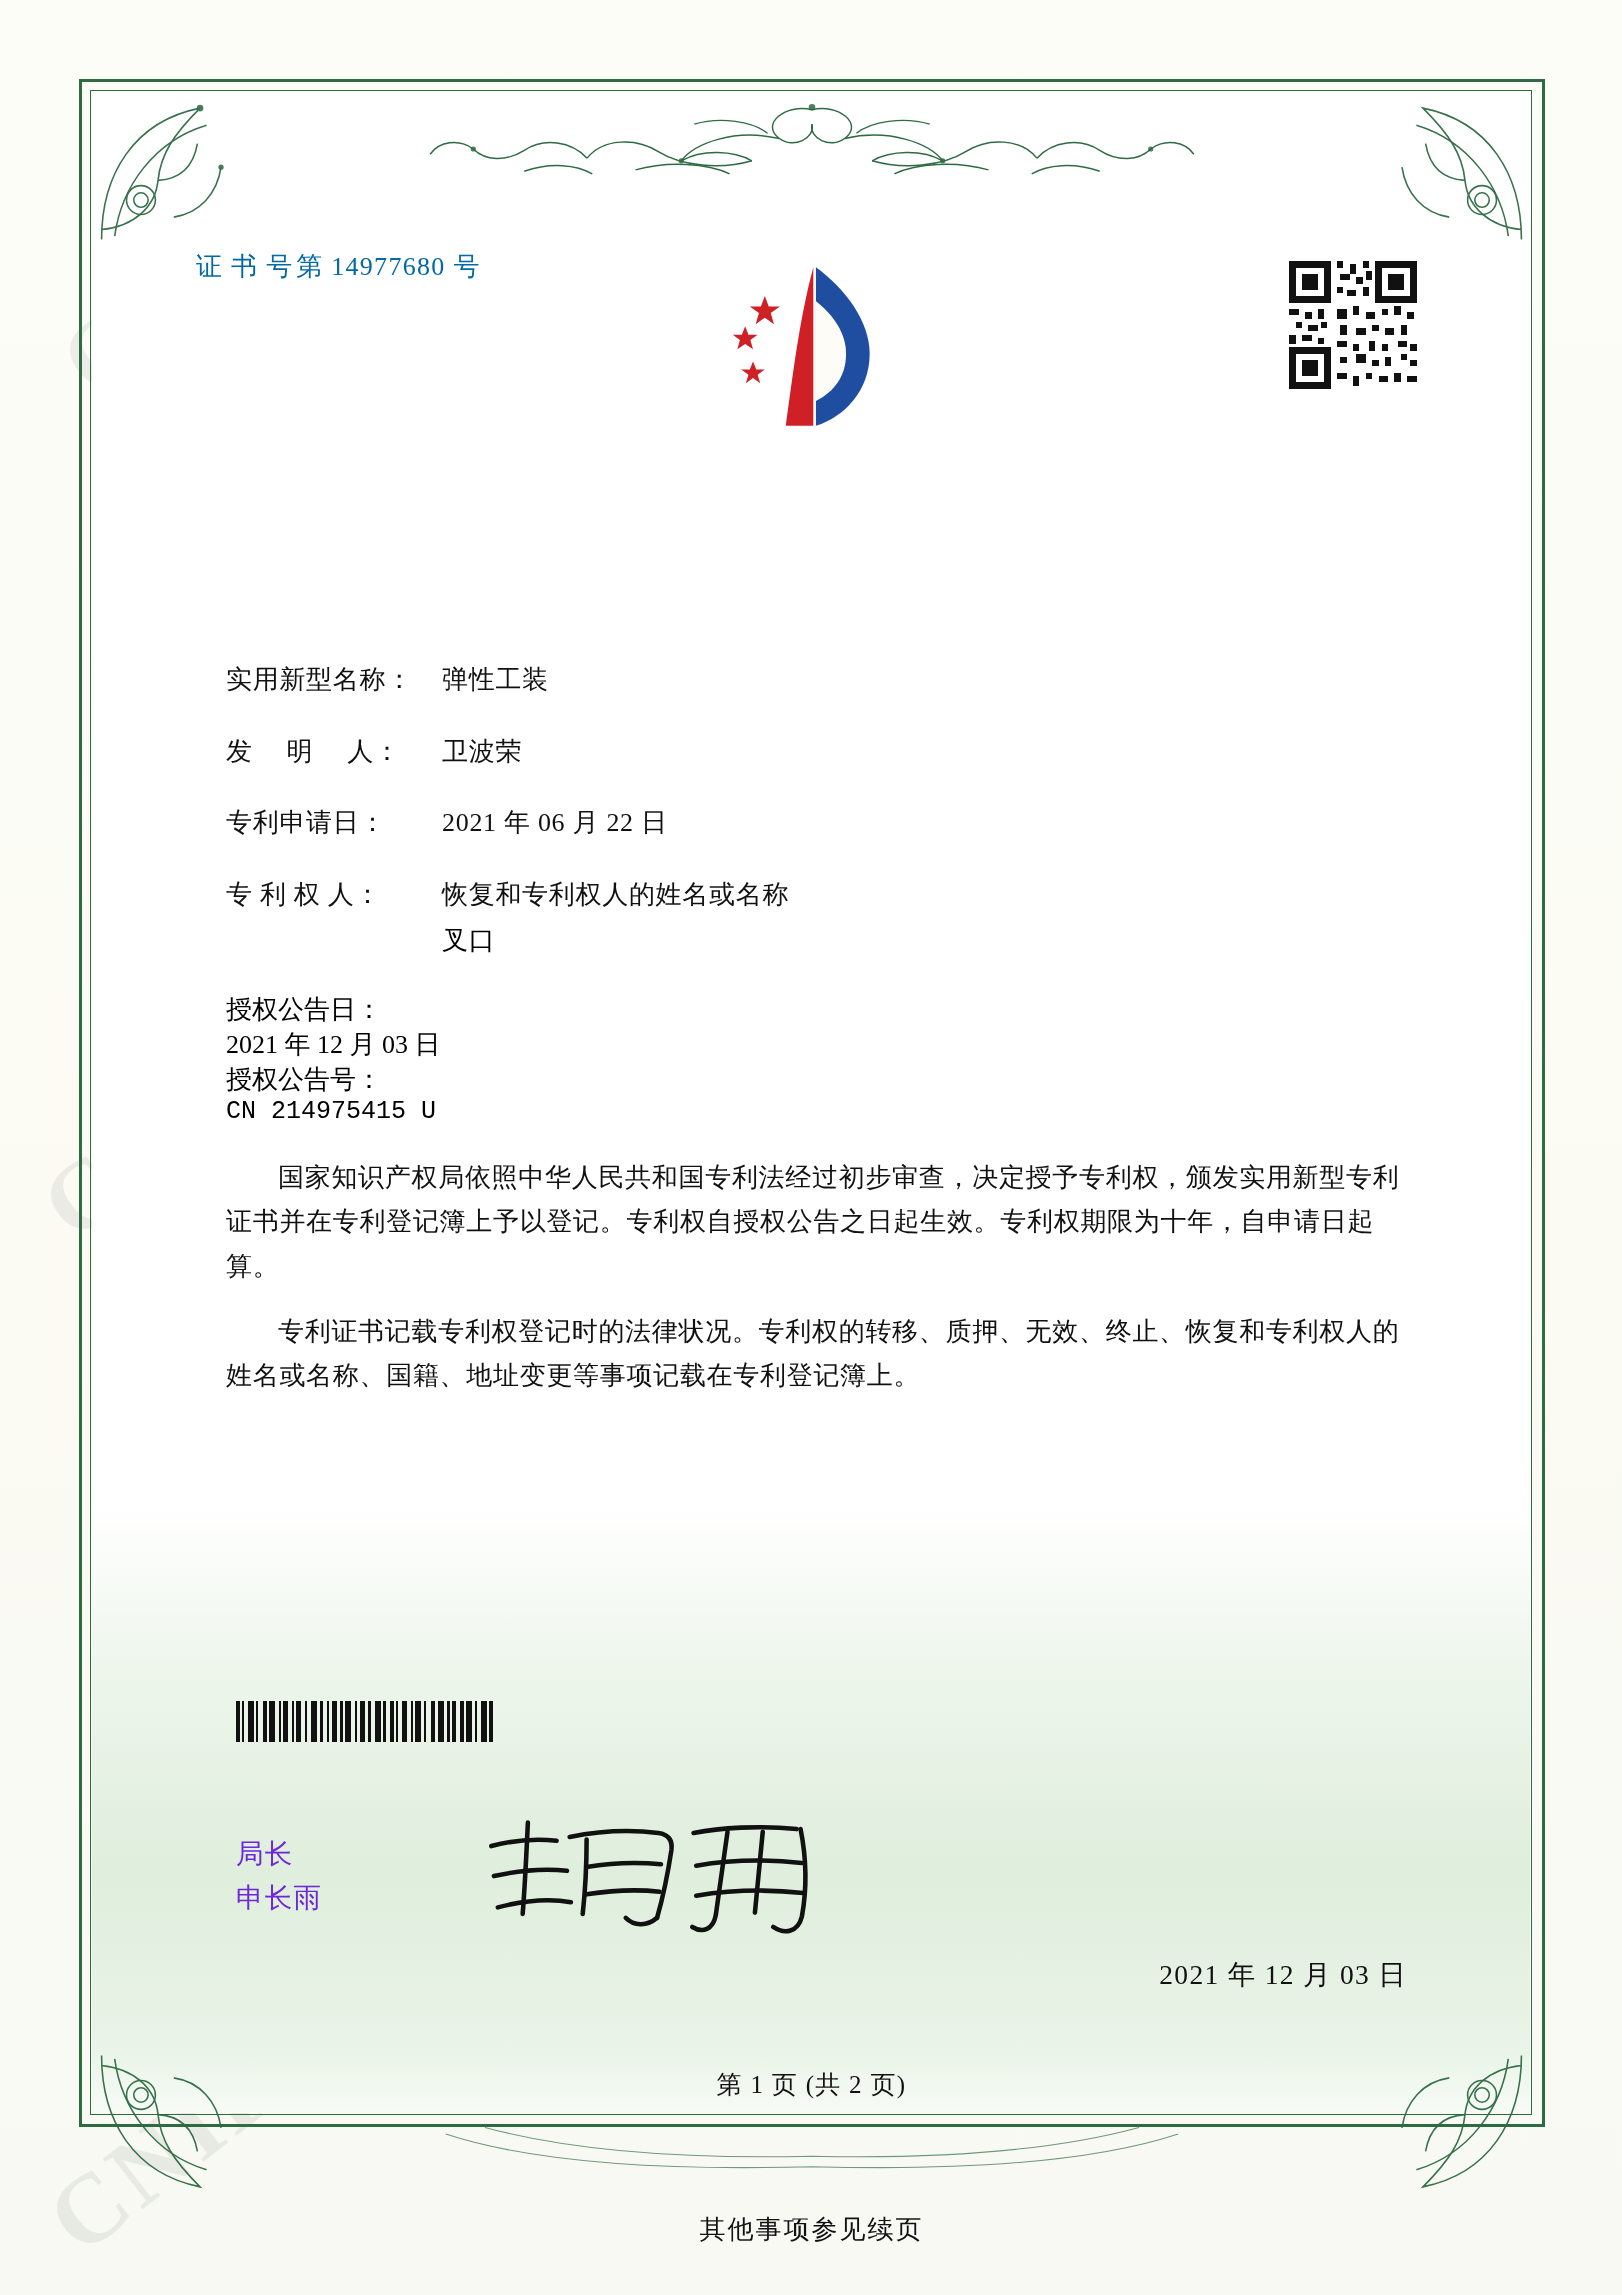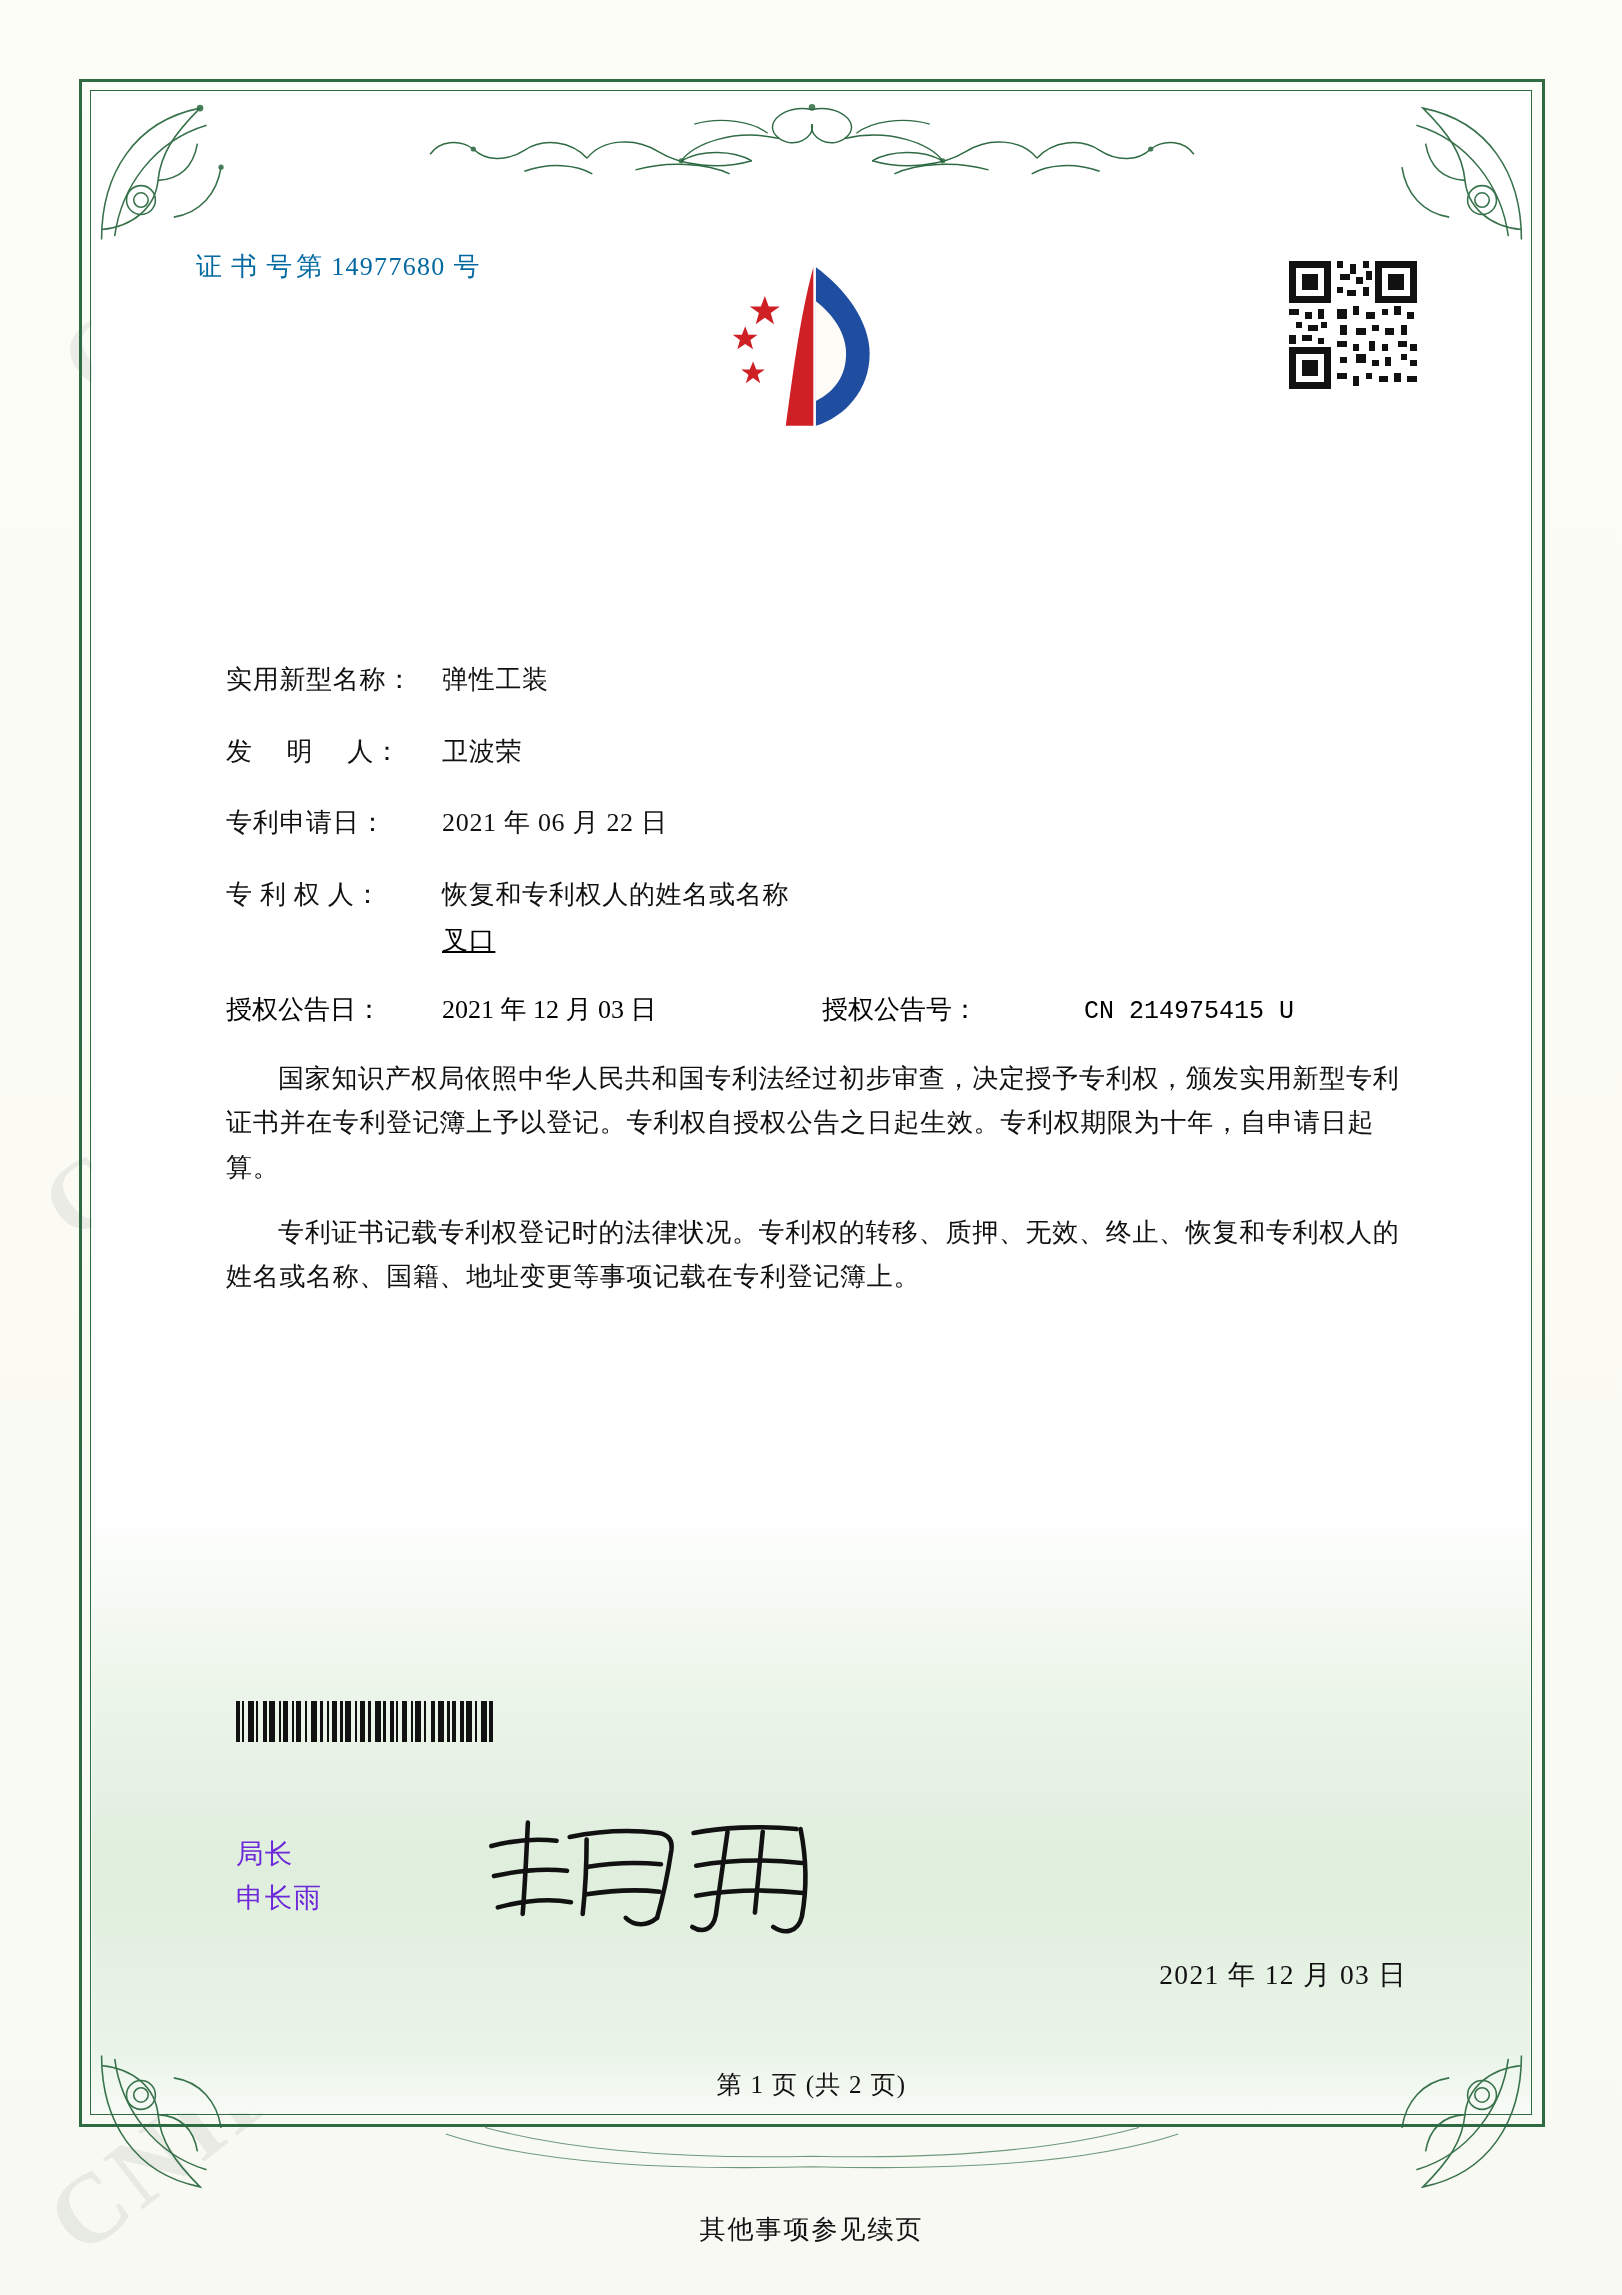--- a/index.html
+++ b/index.html
@@ -198,7 +198,6 @@
     margin-top: -25px;
     margin-bottom: 34px;
     letter-spacing: 0.7px;
-    text-decoration: underline;
   }
 
   .dual-row {

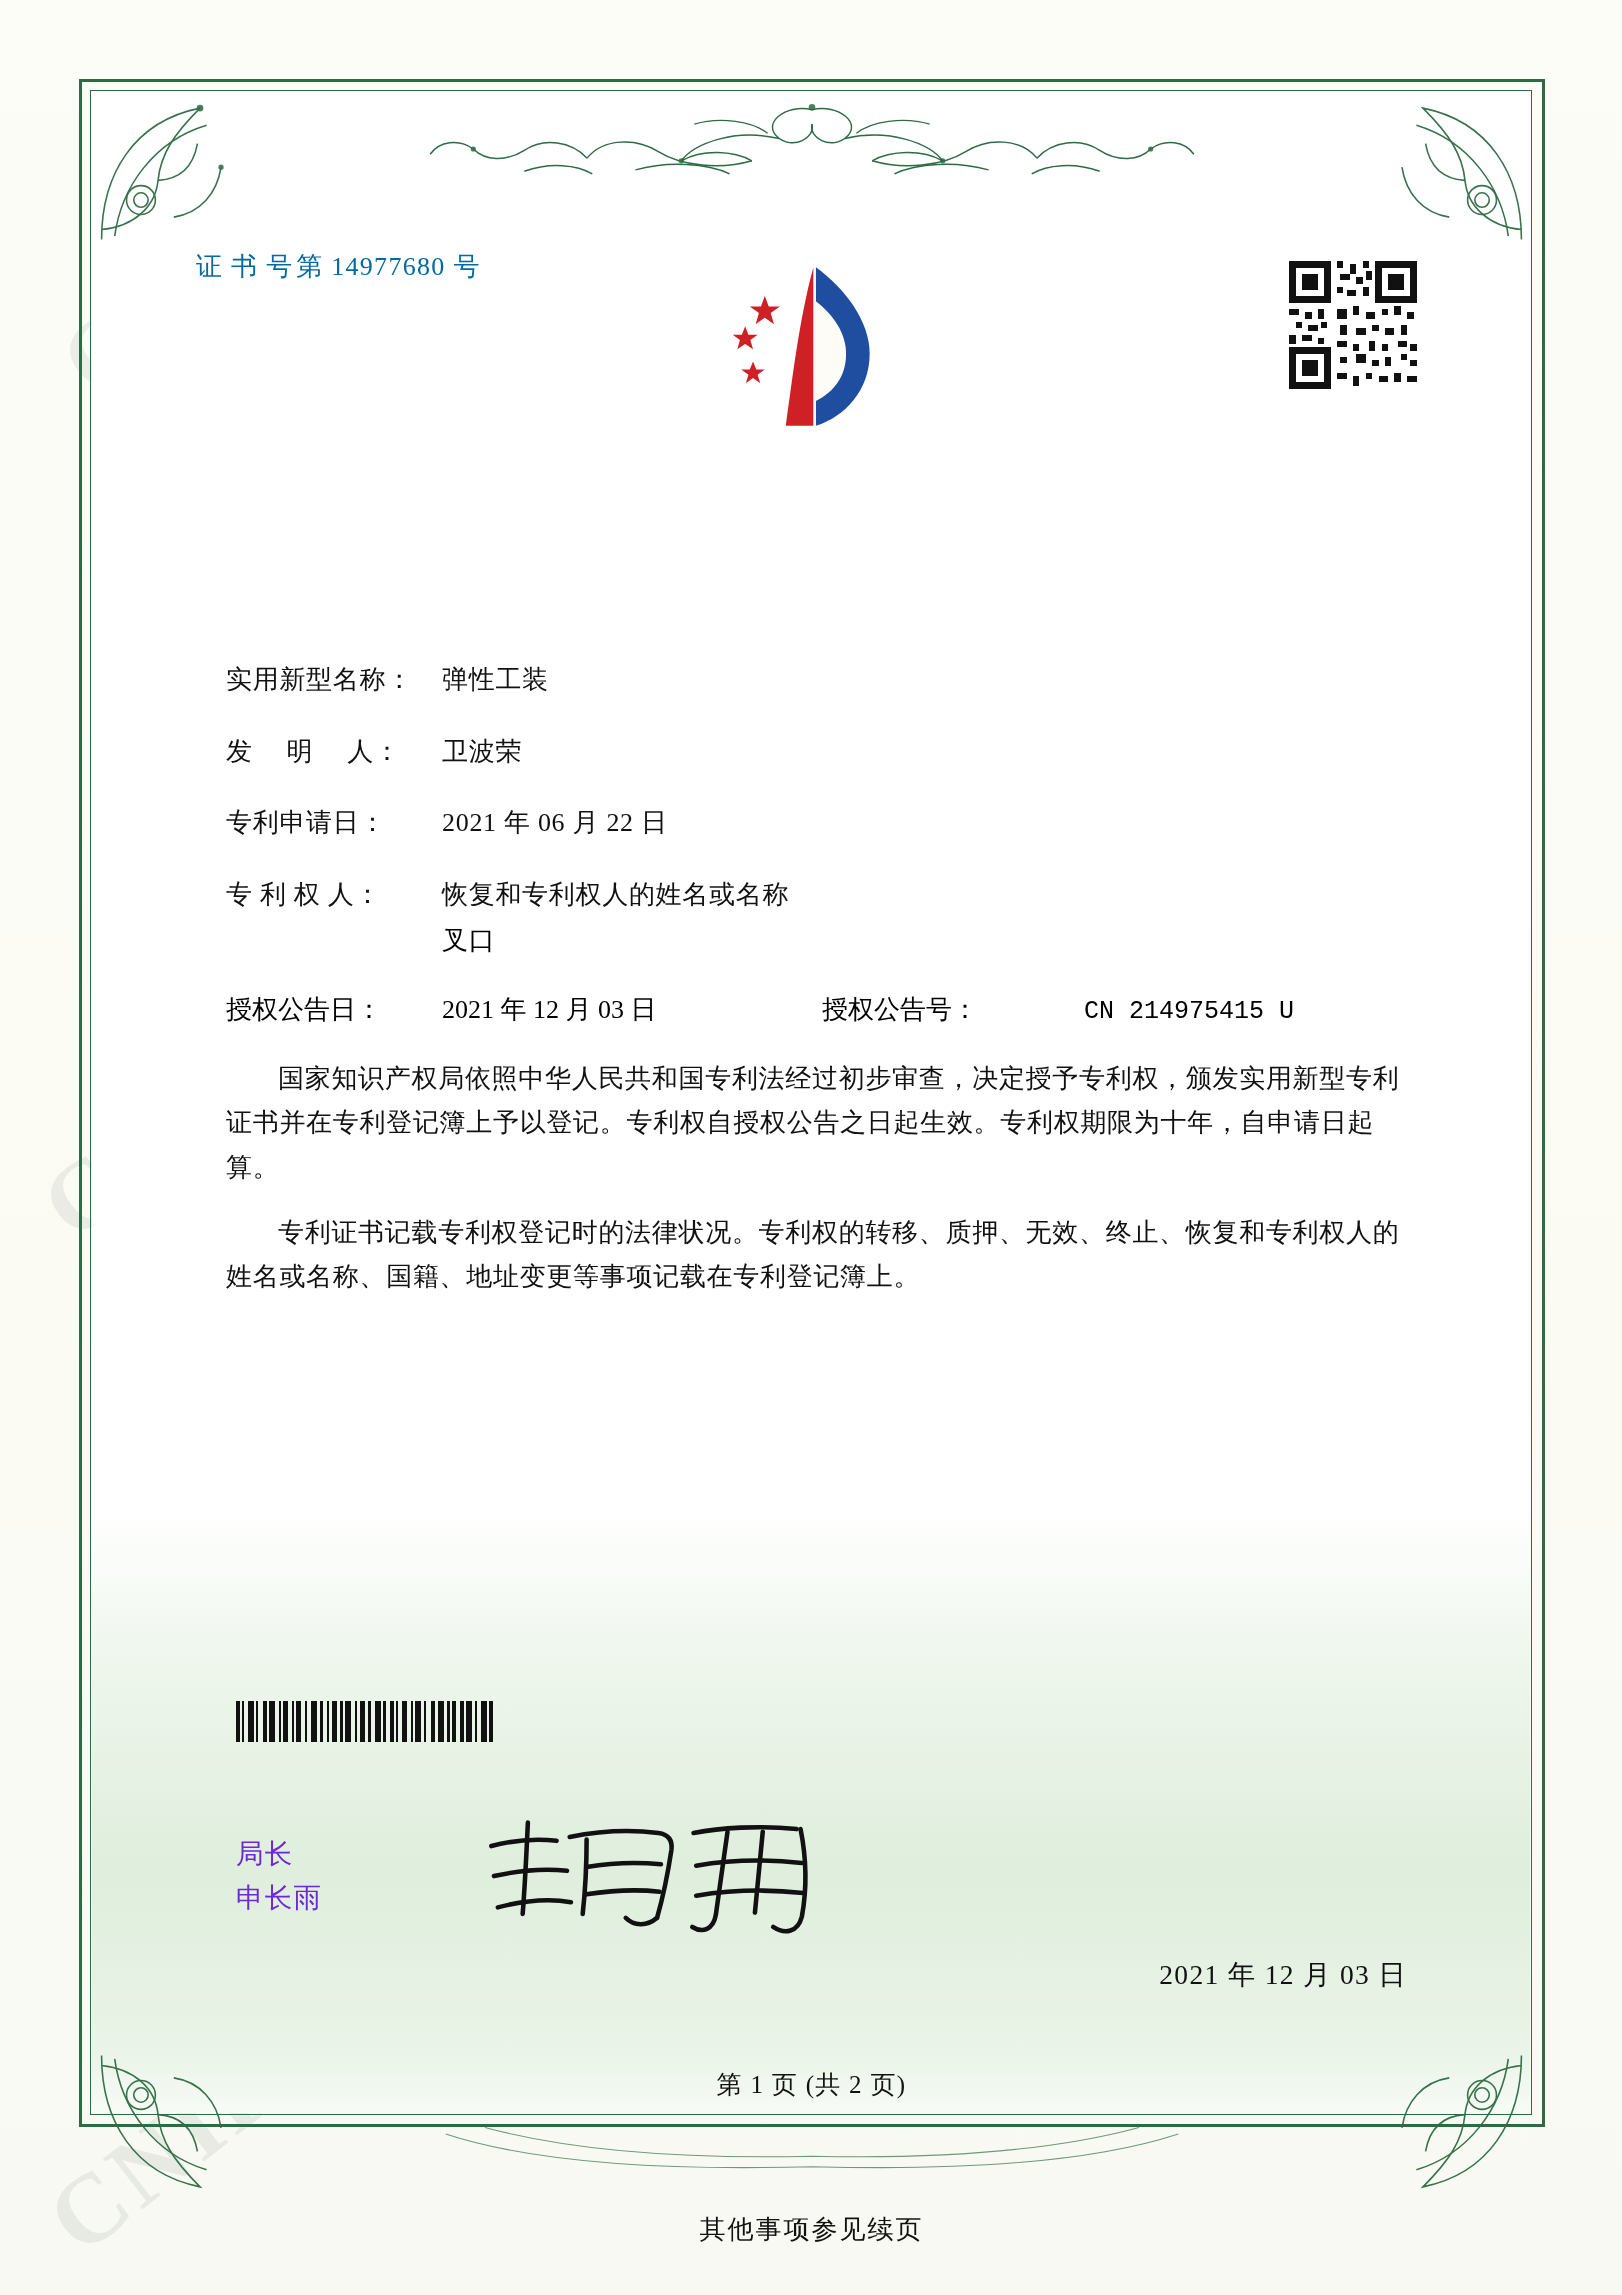--- a/index.html
+++ b/index.html
@@ -205,6 +205,7 @@
     align-items: baseline;
     margin-bottom: 30px;
     font-size: 26px;
+    flex-direction: column;
   }
   .dual-row .left-label { width: 216px; white-space: pre; }
   .dual-row .left-val { width: 380px; }

